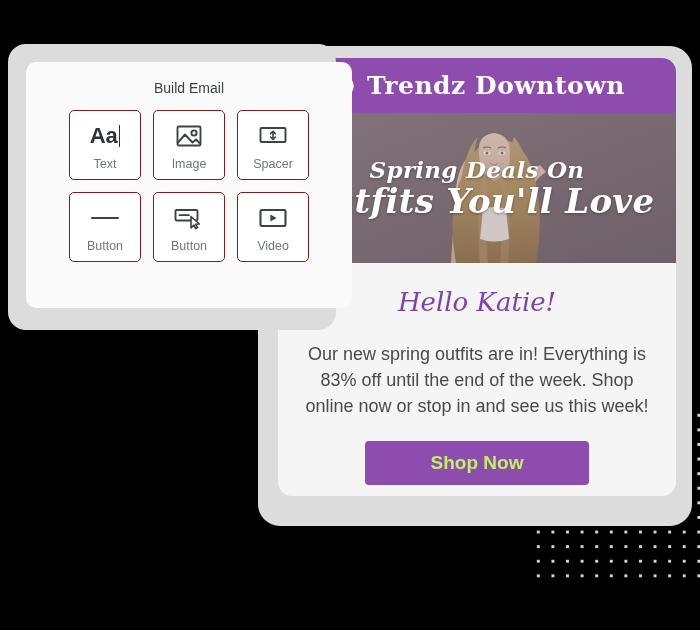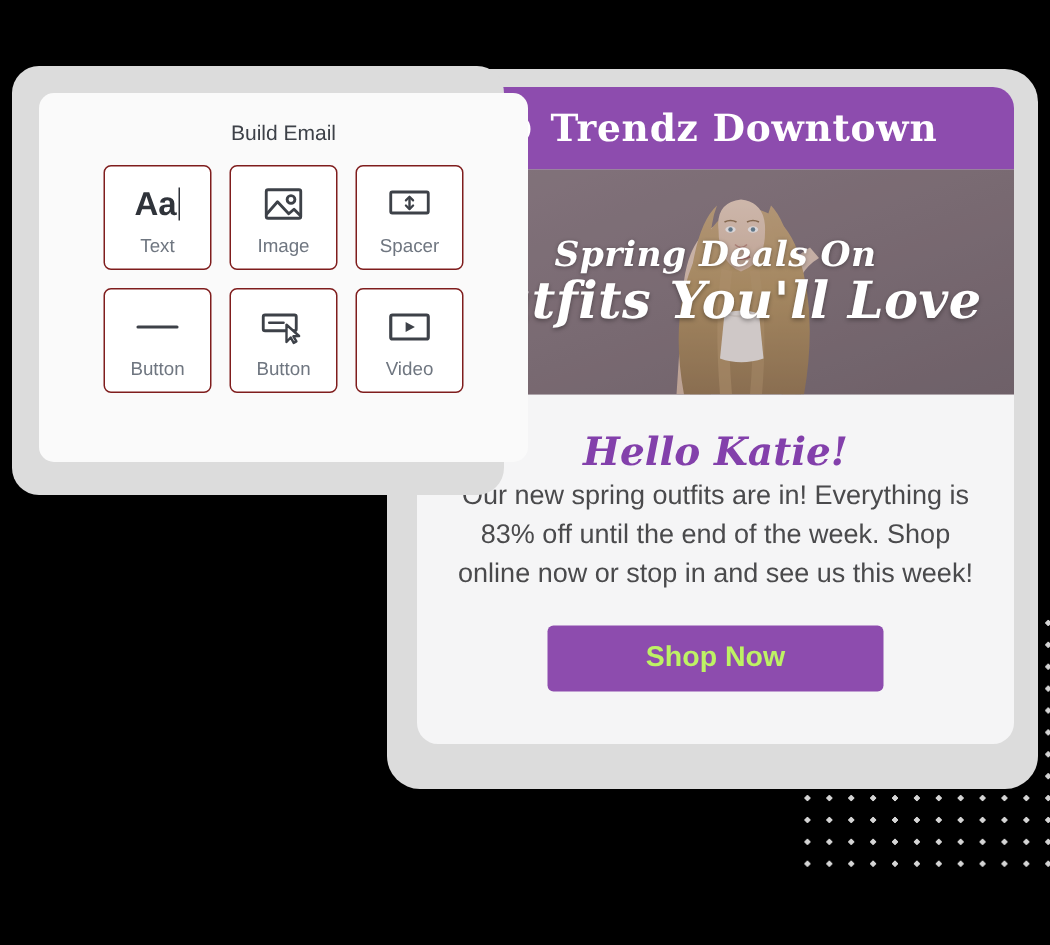--- a/index.html
+++ b/index.html
@@ -116,10 +116,10 @@
   .greeting {
     color: #8340ab;
     font-family: "DejaVu Serif", serif;
-    font-weight: bold;
+    font-weight: normal;
     font-style: italic;
     font-size: 26px;
-    margin: 6px 0 0;
+    margin: 6px 0 24px;
   }
   .body-copy {
     color: #4a4a4c;

